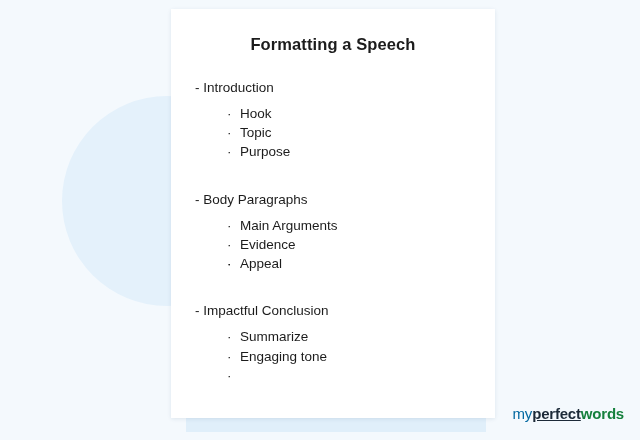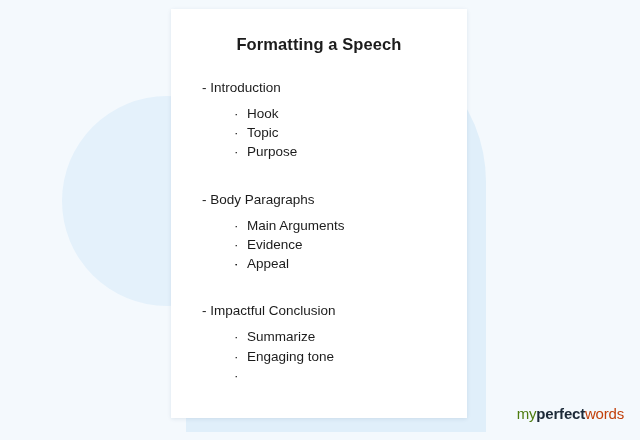--- a/index.html
+++ b/index.html
@@ -42,7 +42,7 @@
     position: absolute;
     left: 171px;
     top: 9px;
-    width: 296px;
+    width: 324px;
     height: 409px;
     background: #ffffff;
     box-shadow: 0 1px 4px rgba(20, 60, 100, 0.10);

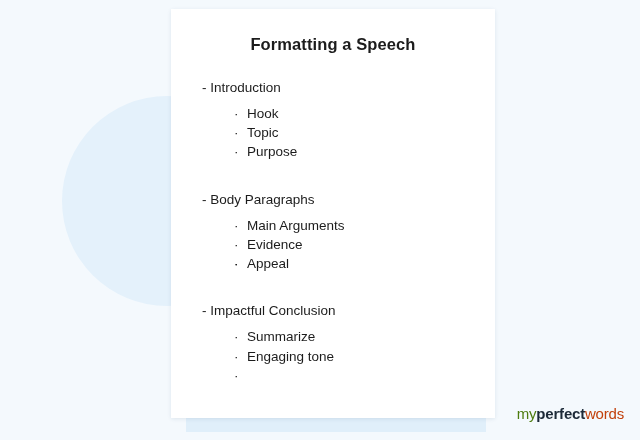--- a/index.html
+++ b/index.html
@@ -62,7 +62,6 @@
 
   .section {
     margin-bottom: 14px;
-    margin-left: 7px;
   }
   .section-heading {
     font-size: 13.5px;

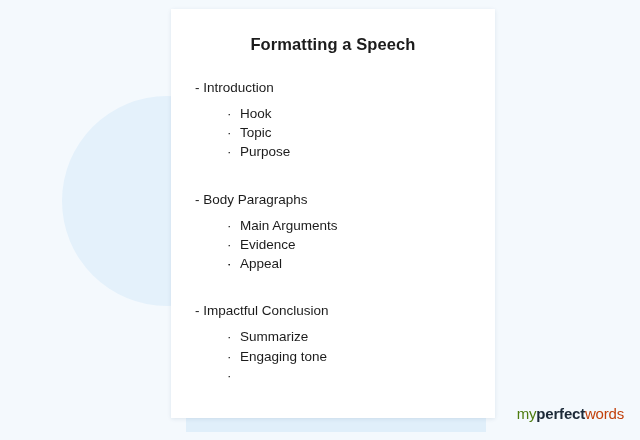--- a/index.html
+++ b/index.html
@@ -105,7 +105,7 @@
     letter-spacing: -0.2px;
     white-space: nowrap;
   }
-  .logo .logo-my { color: #4d7c0f; text-align: right; }
+  .logo .logo-my { color: #0369a1; text-align: right; }
   .logo .logo-perfect { color: #1c2a38; font-weight: bold; }
   .logo .logo-words { color: #c2410c; font-weight: normal; }
 </style>

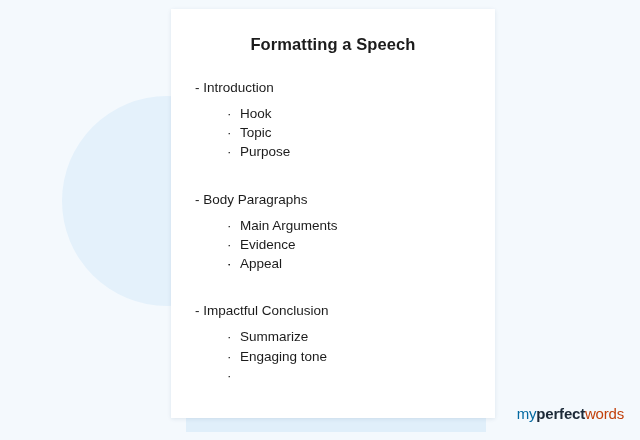--- a/index.html
+++ b/index.html
@@ -106,7 +106,7 @@
     white-space: nowrap;
   }
   .logo .logo-my { color: #0369a1; text-align: right; }
-  .logo .logo-perfect { color: #1c2a38; font-weight: bold; }
+  .logo .logo-perfect { color: #1c2a38; font-weight: bold; text-decoration: underline; }
   .logo .logo-words { color: #c2410c; font-weight: normal; }
 </style>
 </head>

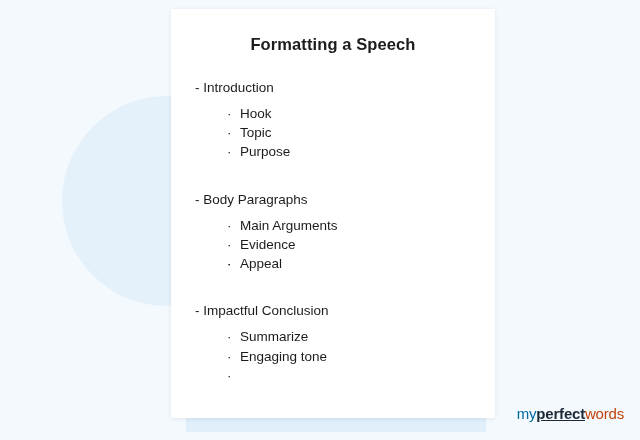--- a/index.html
+++ b/index.html
@@ -107,7 +107,7 @@
   }
   .logo .logo-my { color: #0369a1; text-align: right; }
   .logo .logo-perfect { color: #1c2a38; font-weight: bold; text-decoration: underline; }
-  .logo .logo-words { color: #c2410c; font-weight: normal; }
+  .logo .logo-words { color: #15803d; font-weight: bold; }
 </style>
 </head>
 <body>

